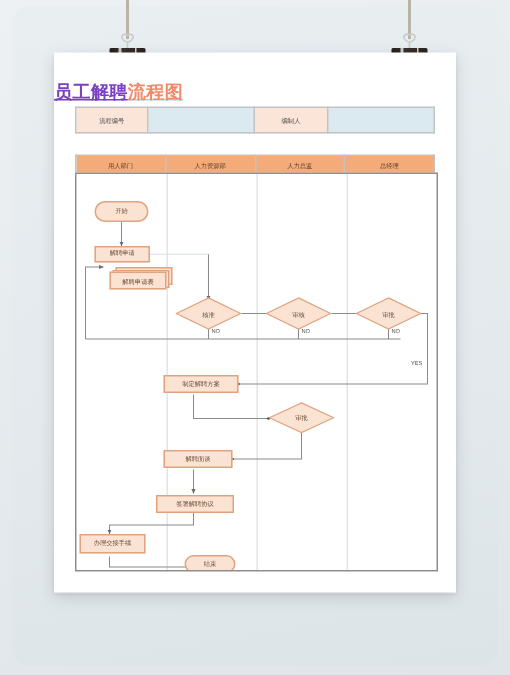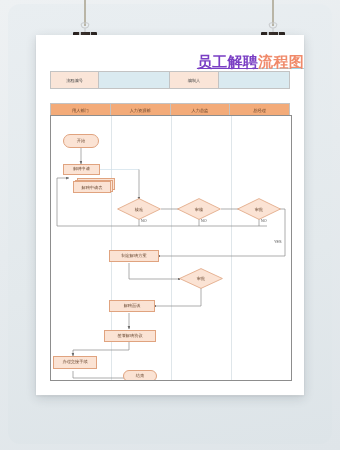--- a/index.html
+++ b/index.html
@@ -55,7 +55,7 @@
   
   #title{
     position:absolute;left:0;top:18px;width:268px;
-    text-align:right;font-size:15px;font-weight:bold;letter-spacing:.3px;
+    text-align:left;font-size:12px;font-weight:bold;letter-spacing:.3px;
     white-space:nowrap;
   }
   #title .a{color:#7a3fc4;text-decoration:underline;text-decoration-color:#7a3fc4;}

